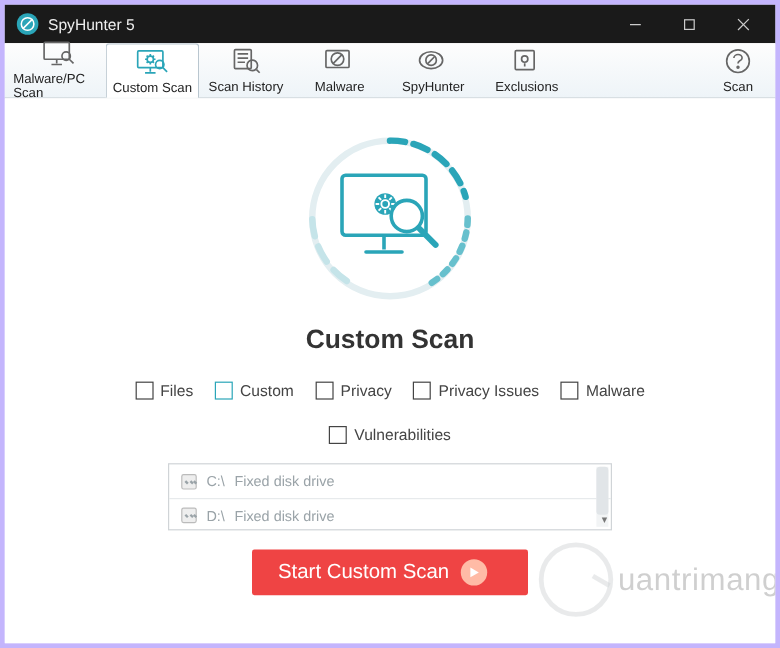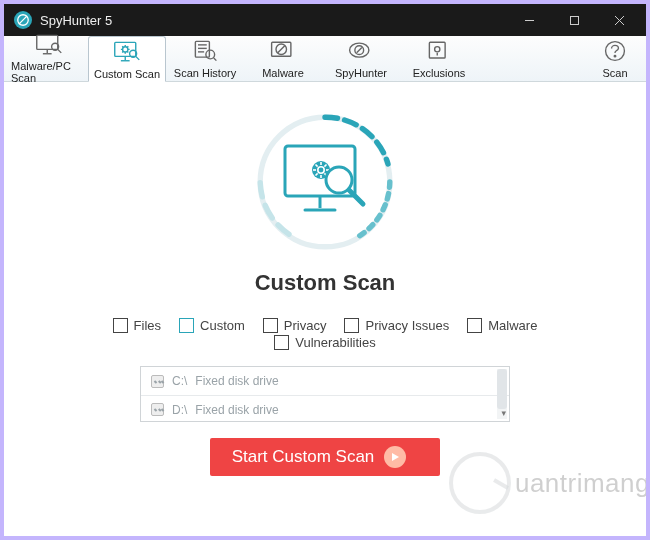--- a/index.html
+++ b/index.html
@@ -29,7 +29,7 @@
 
   .page-title { font-size: 22px; font-weight: 600; color: #333; margin-top: 8px; }
 
-  .checks { width: 430px; margin-top: 22px; display: flex; flex-wrap: wrap; justify-content: center; gap: 2px 18px; }
+  .checks { width: 430px; margin-top: 22px; display: flex; flex-wrap: wrap; justify-content: center; gap: 22px 18px; }
   .chk { display: flex; align-items: center; gap: 6px; color: #444; font-size: 13px; }
   .chk .box { width: 15px; height: 15px; border: 1.5px solid #444; }
   .chk.memory .box { border-color: #2aa5b8; }

